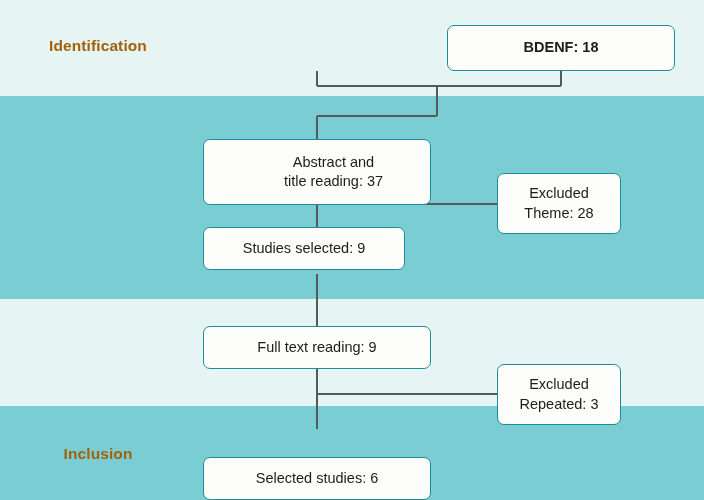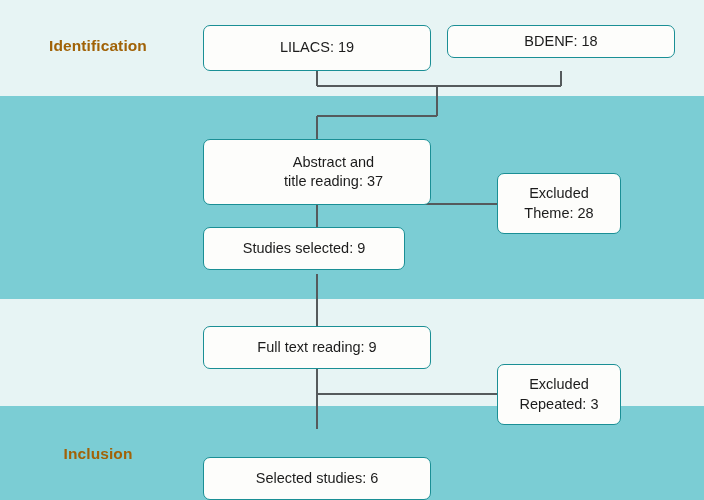--- a/index.html
+++ b/index.html
@@ -117,9 +117,6 @@
   <div class="stage-label" id="label-identification">Identification</div>
   <div class="stage-label" id="label-inclusion">Inclusion</div>
 
-  <div class="node" id="node-lilacs">
-    <span>LILACS: 19</span>
-  </div>
 
   <div class="node" id="node-bdenf">
     <span>BDENF: 18</span>

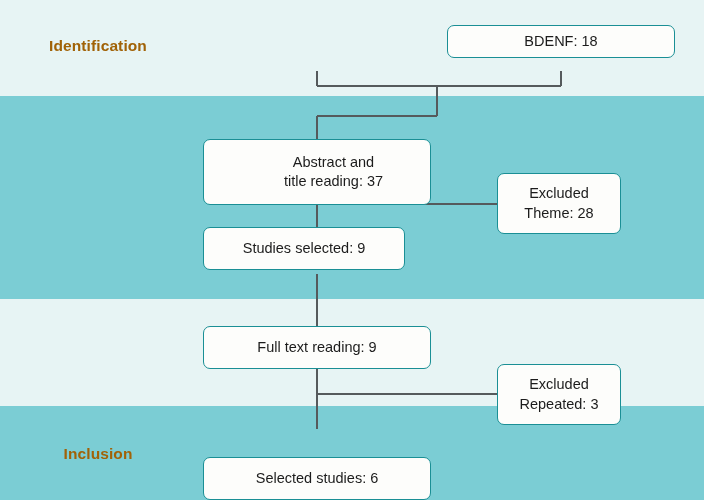--- a/index.html
+++ b/index.html
@@ -76,7 +76,7 @@
   }
 
   #node-lilacs     { left: 203px; top: 25px;  width: 228px; height: 46px; }
-  #node-bdenf      { left: 447px; top: 25px;  width: 228px; height: 33px; }
+  #node-bdenf      { left: 447px; top: 25px;  width: 228px; height: 46px; font-weight: bold; }
   #node-abstract   { left: 203px; top: 139px; width: 228px; height: 66px; padding-left: 39px; }
   #node-excl-theme { left: 497px; top: 173px; width: 124px; height: 61px; }
   #node-selected9  { left: 203px; top: 227px; width: 202px; height: 43px; }

